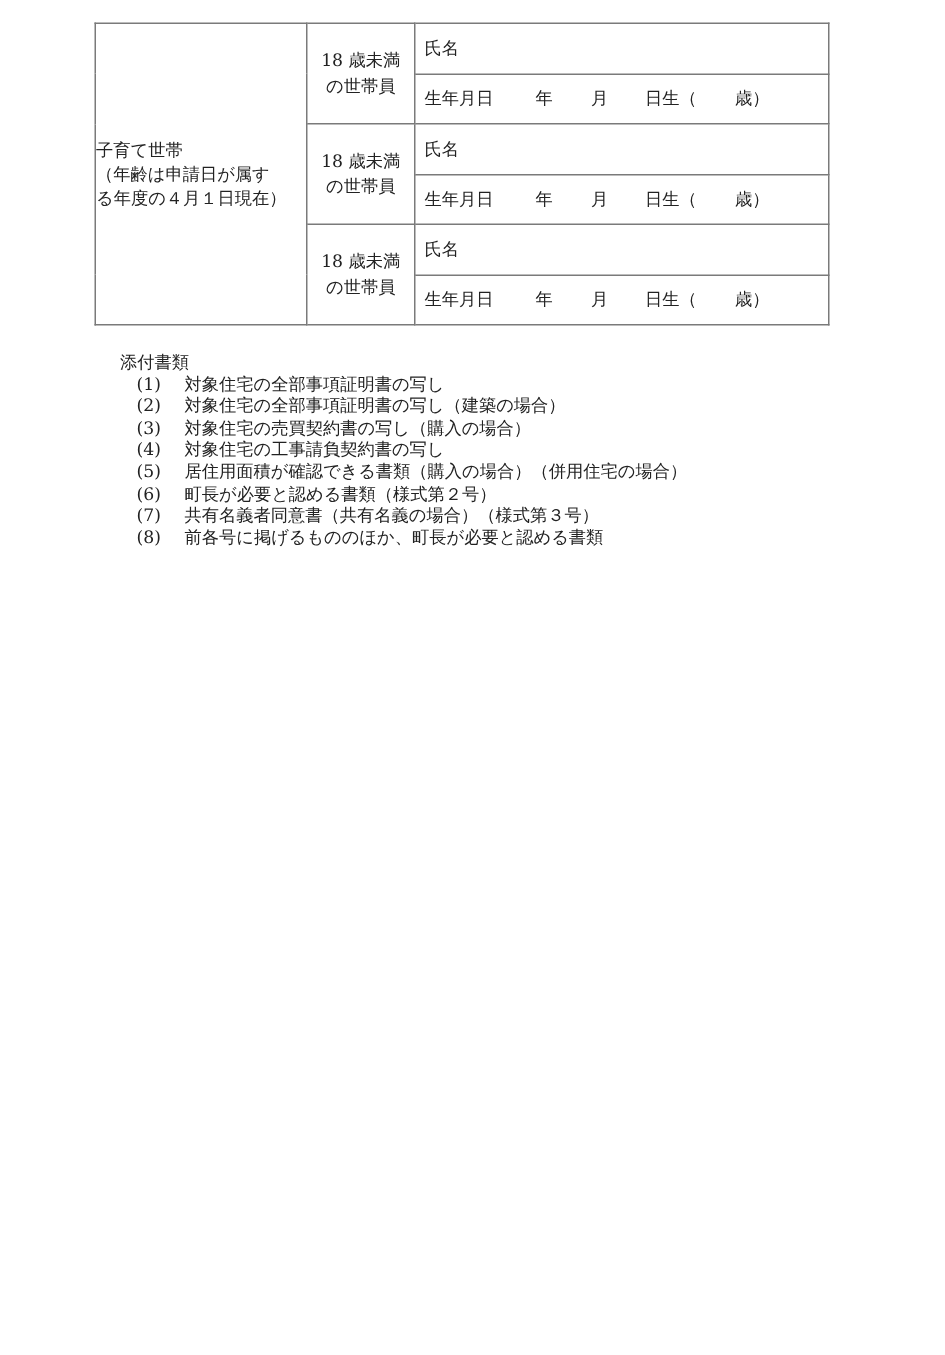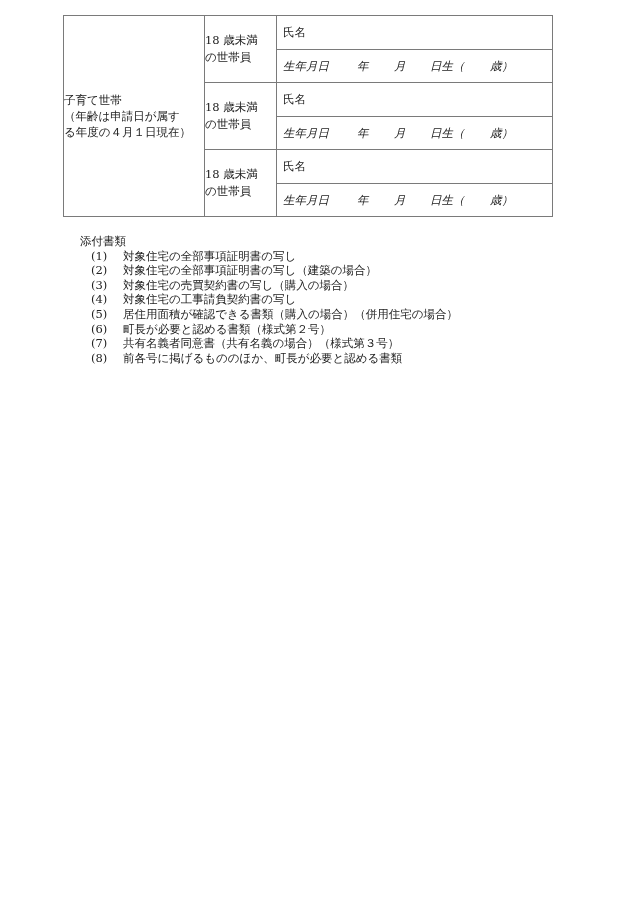--- a/index.html
+++ b/index.html
@@ -12,7 +12,7 @@
   td.cat { width:140px; line-height:16px; padding-left:1px; font-size:11.5px;margin-left:28px; }
   td.cat .l1 { display:block; }
   td.cat .l2 { display:block; padding-left:0; }
-  td.age { width:71px; text-align:left; line-height:17px; }
+  td.age { width:71px; text-align:center; line-height:17px; }
   td.field { padding-left:6px !important; }
   .dob { position:relative; height:100%; }
   .dob span { position:absolute; top:50%; transform:translateY(-50%); white-space:nowrap;font-style:italic; }

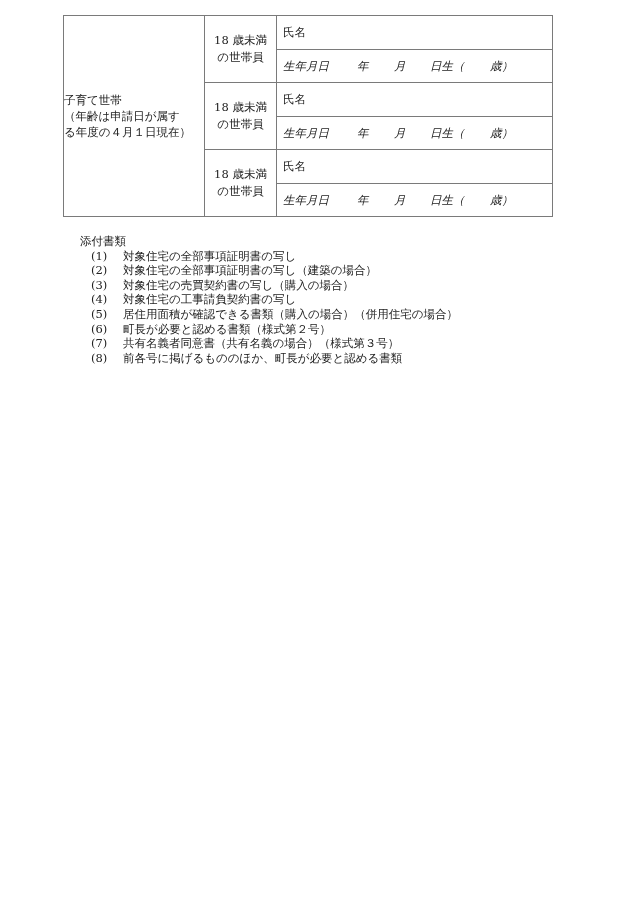--- a/index.html
+++ b/index.html
@@ -15,7 +15,7 @@
   td.age { width:71px; text-align:center; line-height:17px; }
   td.field { padding-left:6px !important; }
   .dob { position:relative; height:100%; }
-  .dob span { position:absolute; top:50%; transform:translateY(-50%); white-space:nowrap;font-style:italic; }
+  .dob span { position:absolute; top:50%; transform:translateY(-50%); white-space:nowrap; }
   .attach { position:absolute; left:80px; top:234px; line-height:14.6px; }
   .attach .title { display:block; }
   .attach .item { display:block; position:relative; height:14.6px; }

